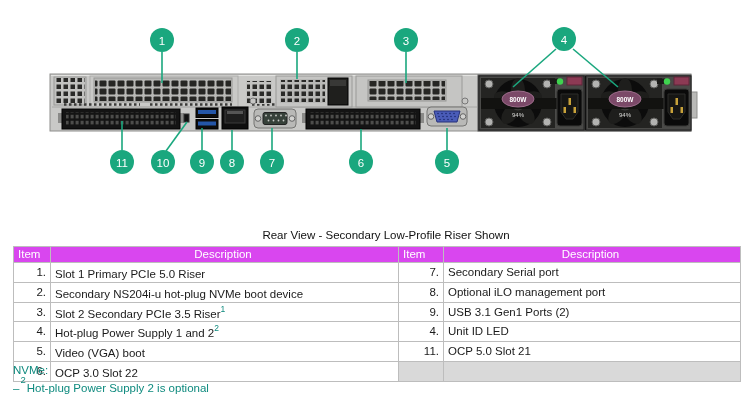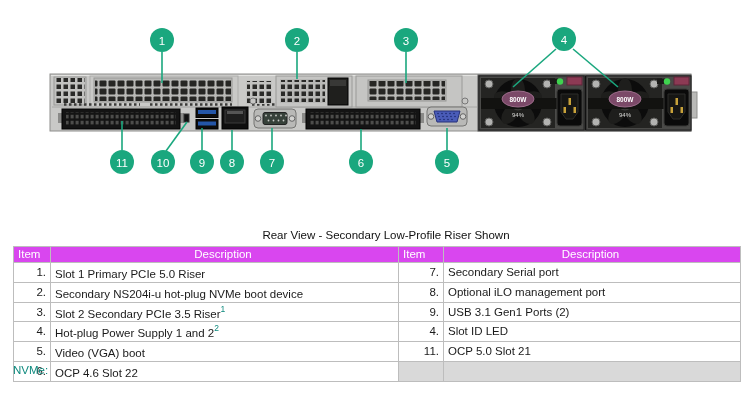--- a/index.html
+++ b/index.html
@@ -328,7 +328,7 @@
         <td class="item">4.</td>
         <td class="desc"><span>Hot-plug Power Supply 1 and 2</span><sup class="tsup">2</sup></td>
         <td class="item">4.</td>
-        <td class="desc">Slot ID LED</td>
+        <td class="desc">Unit ID LED</td>
       </tr>
       <tr>
         <td class="item">5.</td>

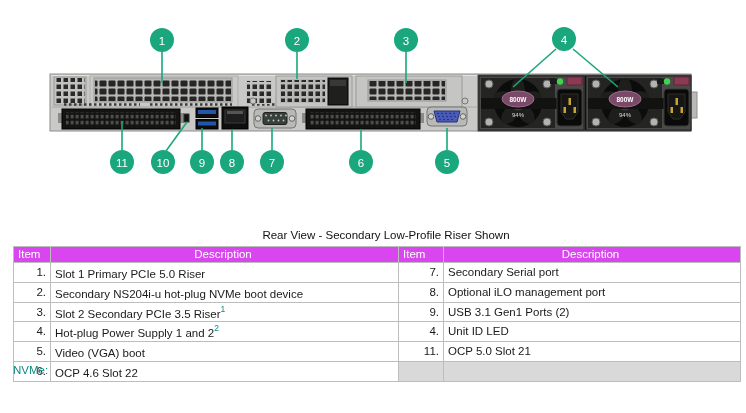--- a/index.html
+++ b/index.html
@@ -338,7 +338,7 @@
       </tr>
       <tr>
         <td class="item">6.</td>
-        <td class="desc"><span>OCP 4.6 Slot 22</span><sup class="tsup"></sup></td>
+        <td class="desc"><span>OCP 3.0 Slot 22</span><sup class="tsup"></sup></td>
         <td class="item empty"></td>
         <td class="desc empty"></td>
       </tr>

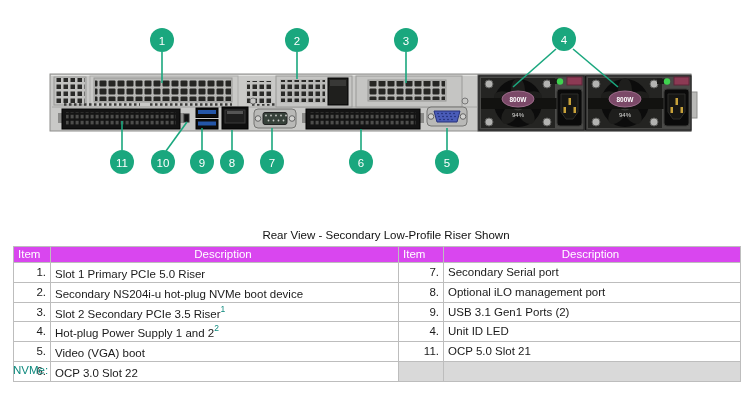--- a/index.html
+++ b/index.html
@@ -347,6 +347,7 @@
 
   <div id="notes">
     <div>NVMe:</div>
+    <div><span>–</span><sup class="nsup">2</sup><span>Hot-plug Power Supply 2 is optional</span></div>
   </div>
 
 </div>

